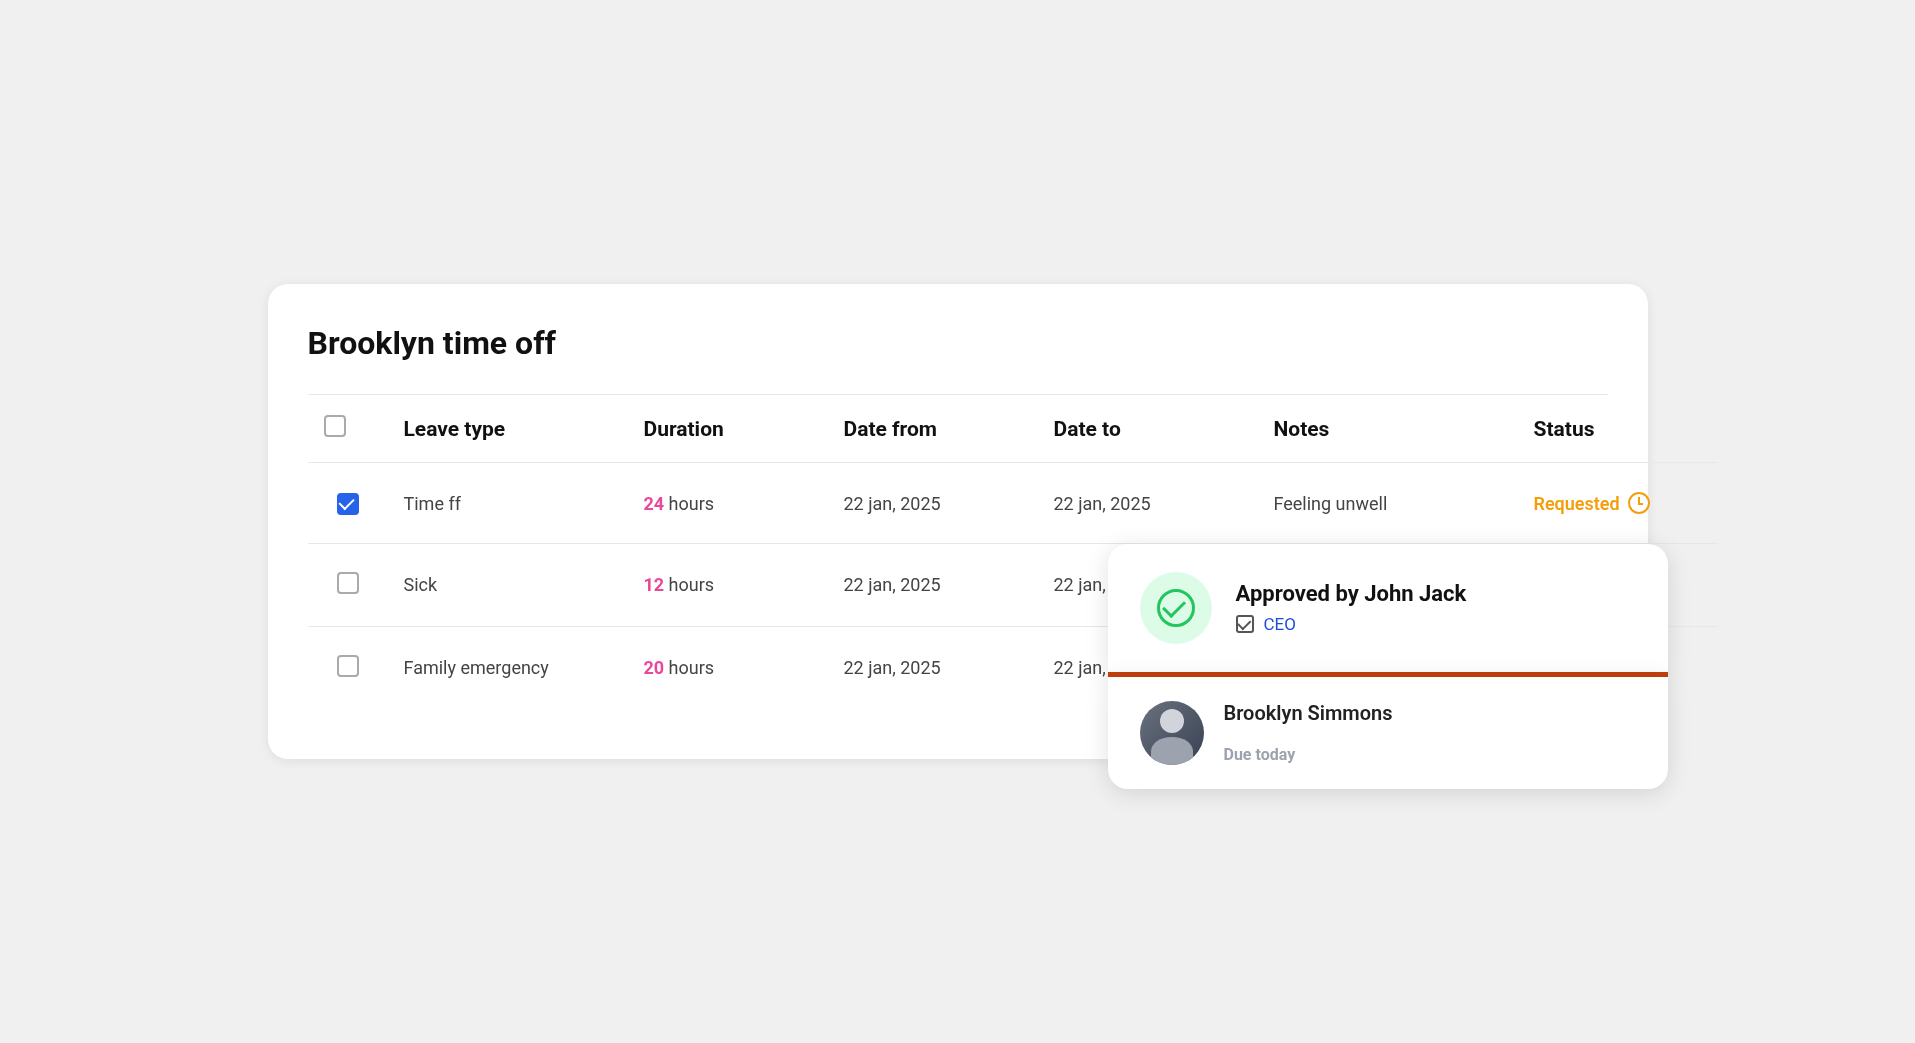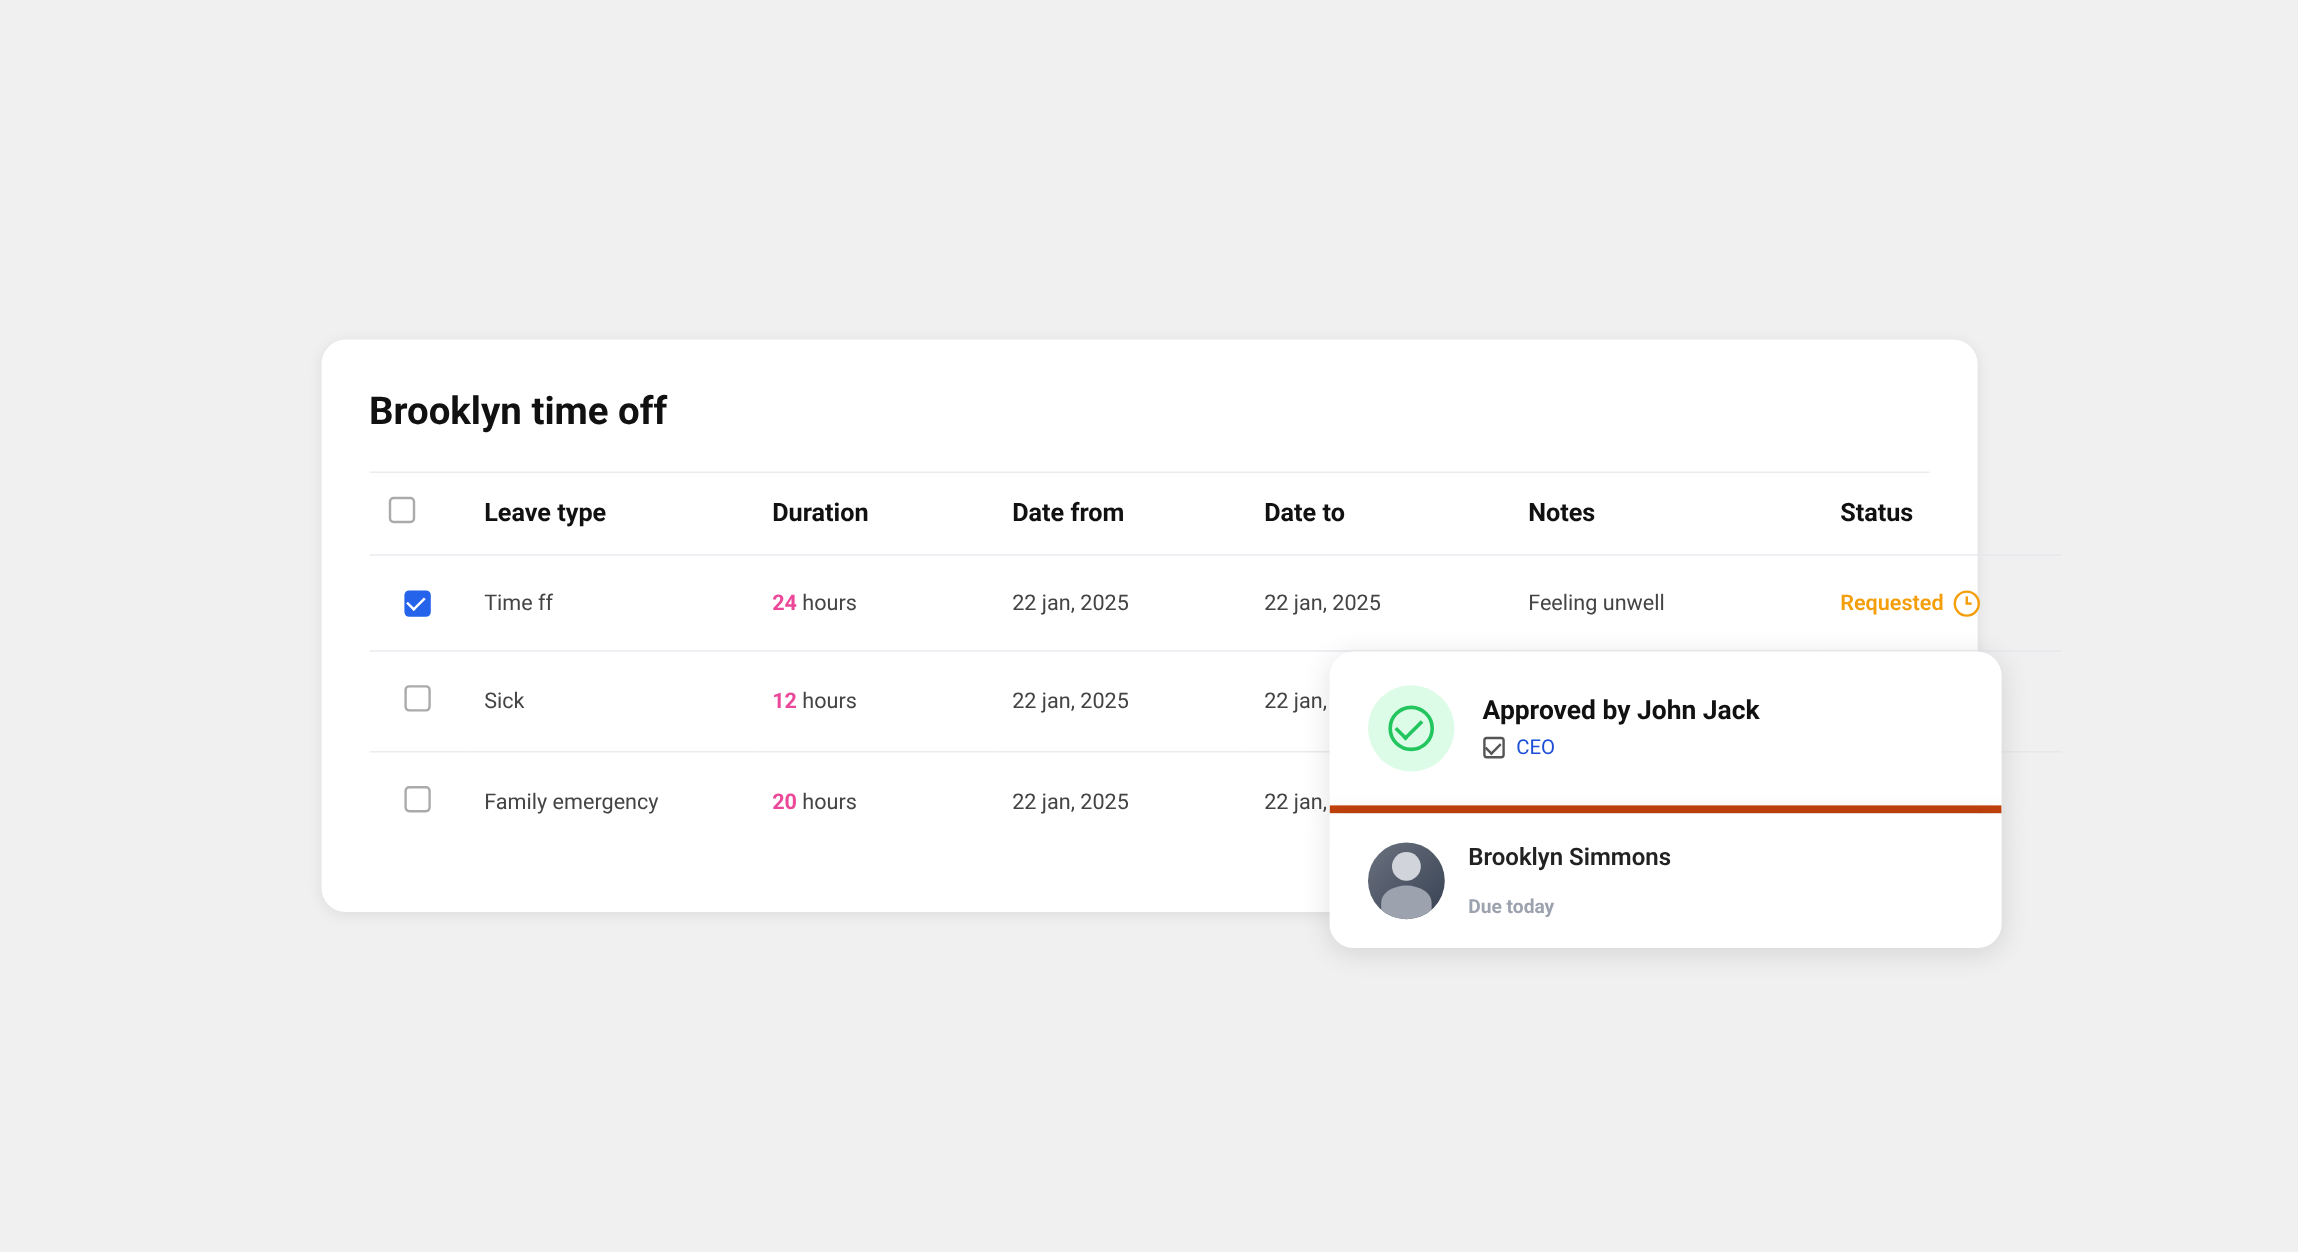--- a/index.html
+++ b/index.html
@@ -185,7 +185,7 @@
       display: flex;
       align-items: center;
       gap: 24px;
-      border-bottom: 7px solid #c2410c;
+      border-bottom: 5px solid #c2410c;
     }
 
     .green-circle-bg {

